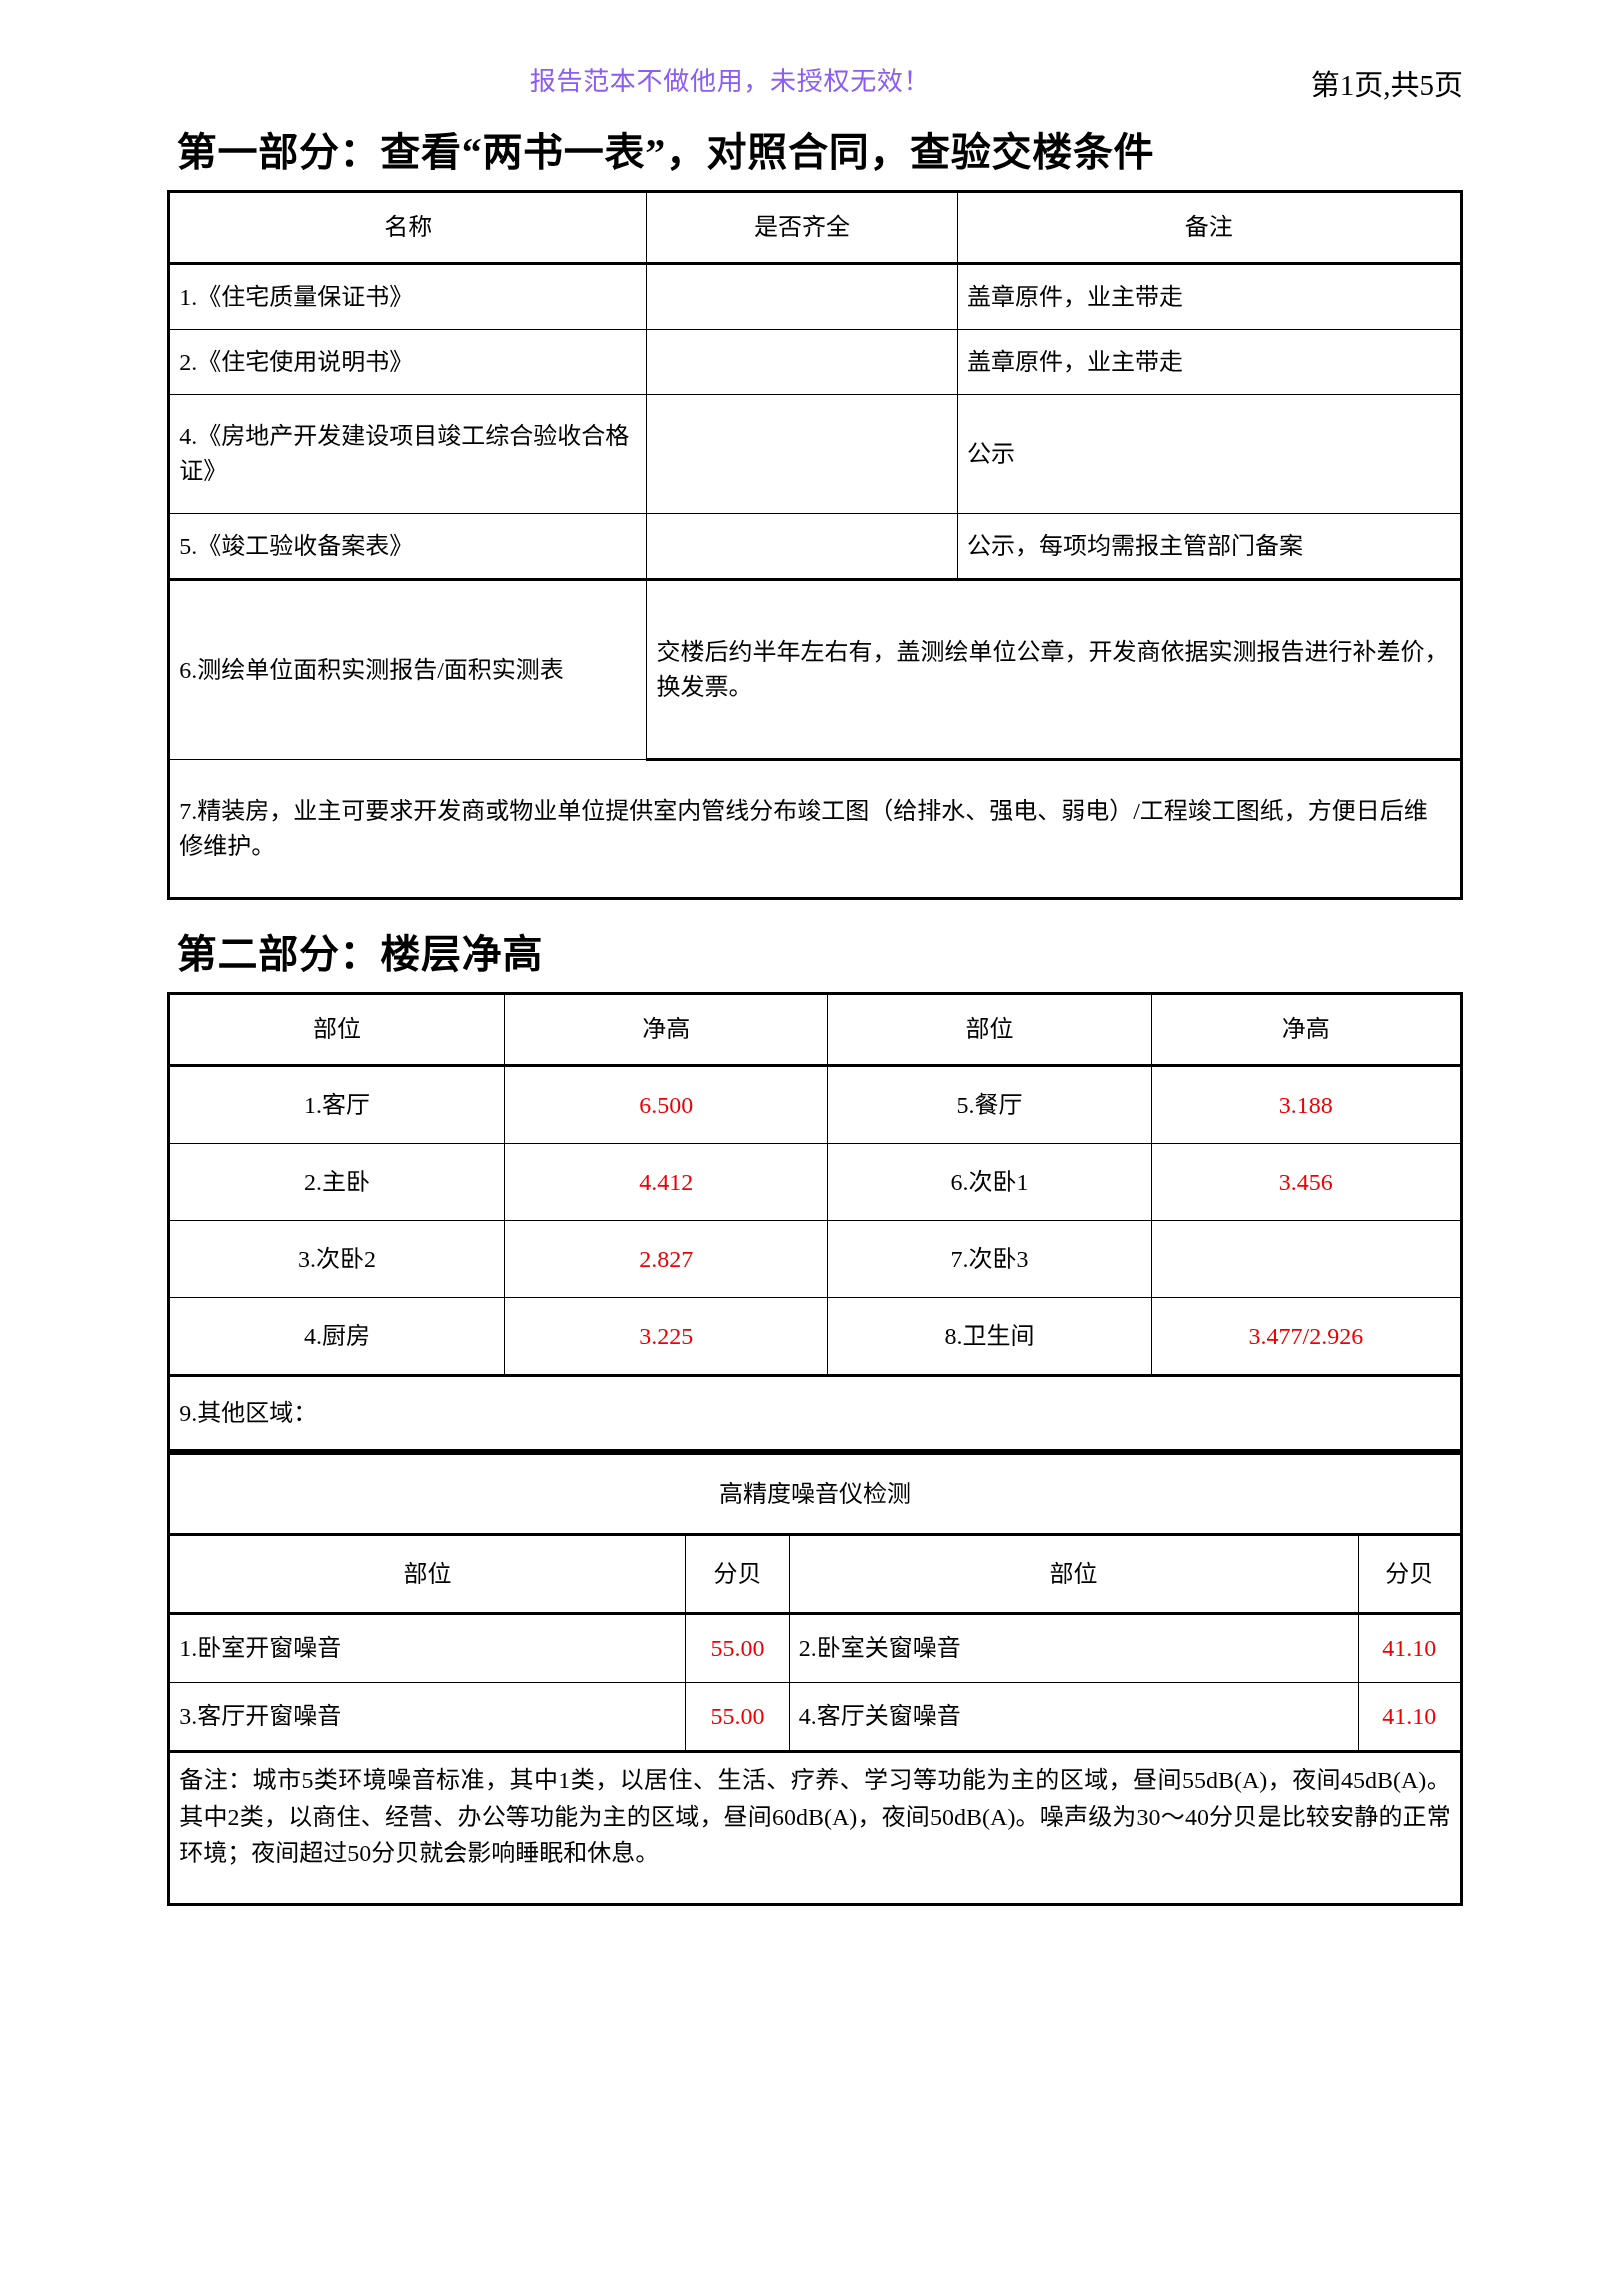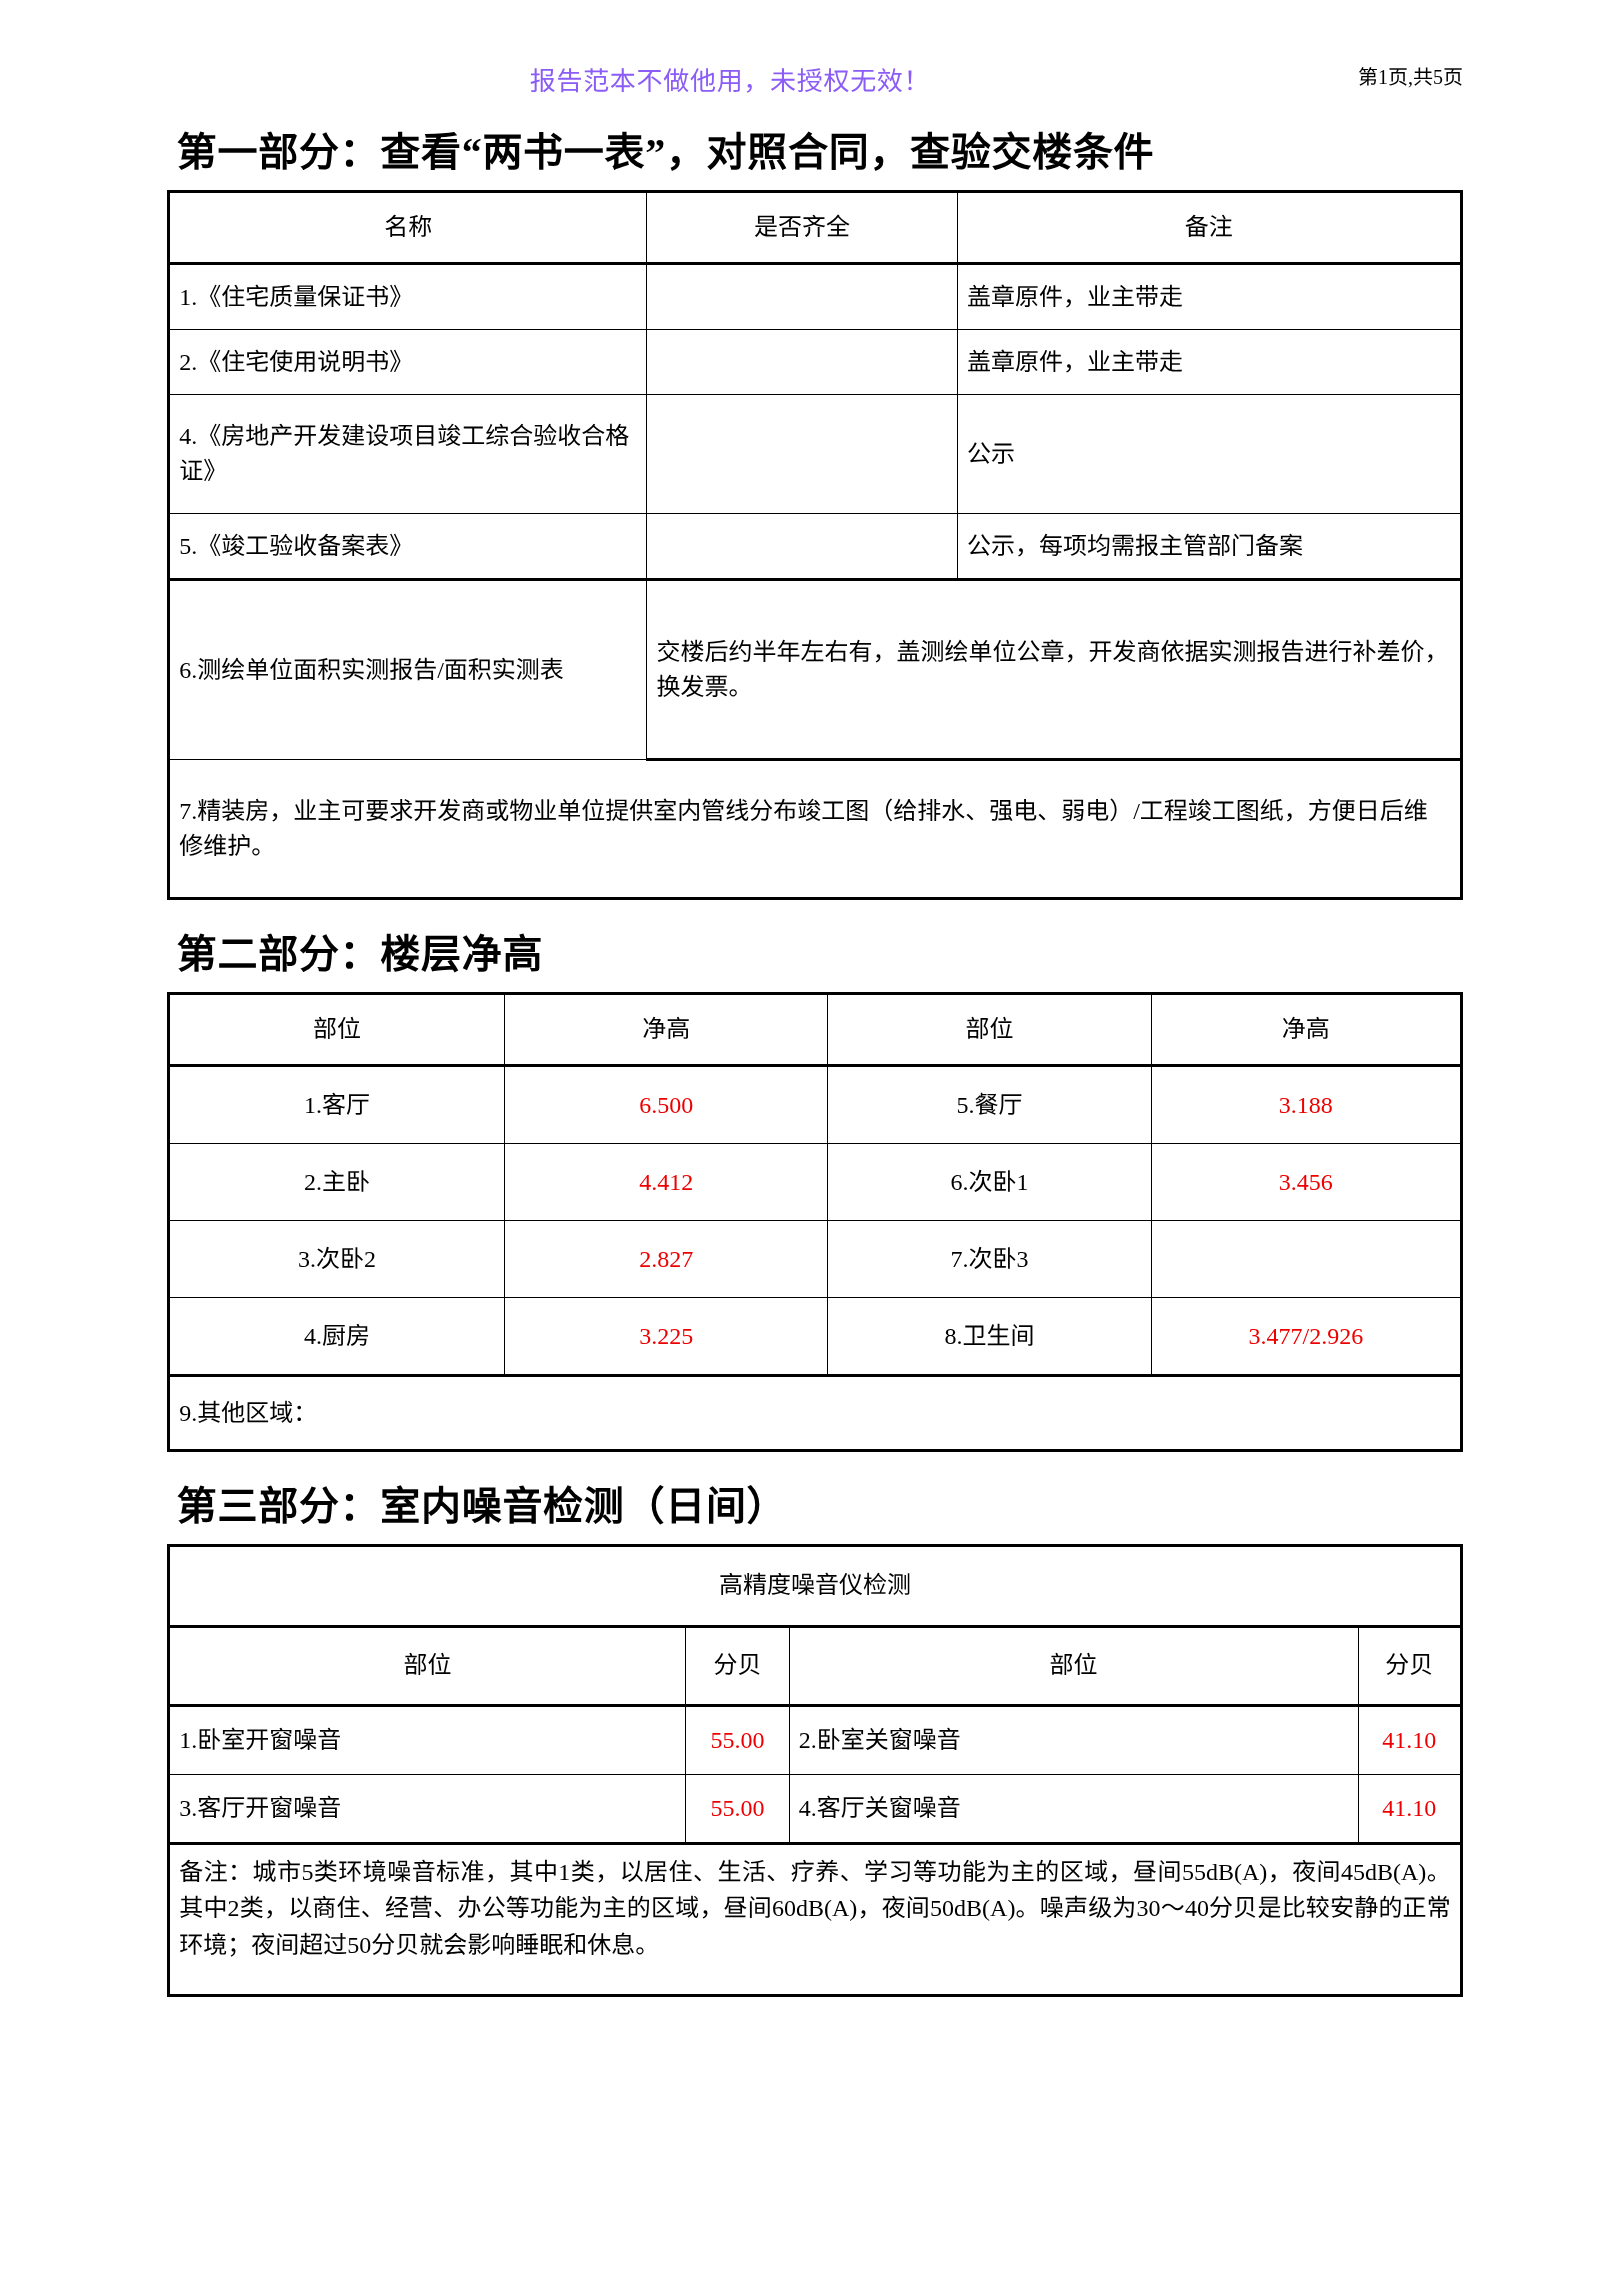--- a/index.html
+++ b/index.html
@@ -43,7 +43,7 @@
     position: absolute;
     right: 0;
     top: 1.3px;
-    font-size: 20px;
+    font-size: 29px;
     white-space: nowrap;
   }
 

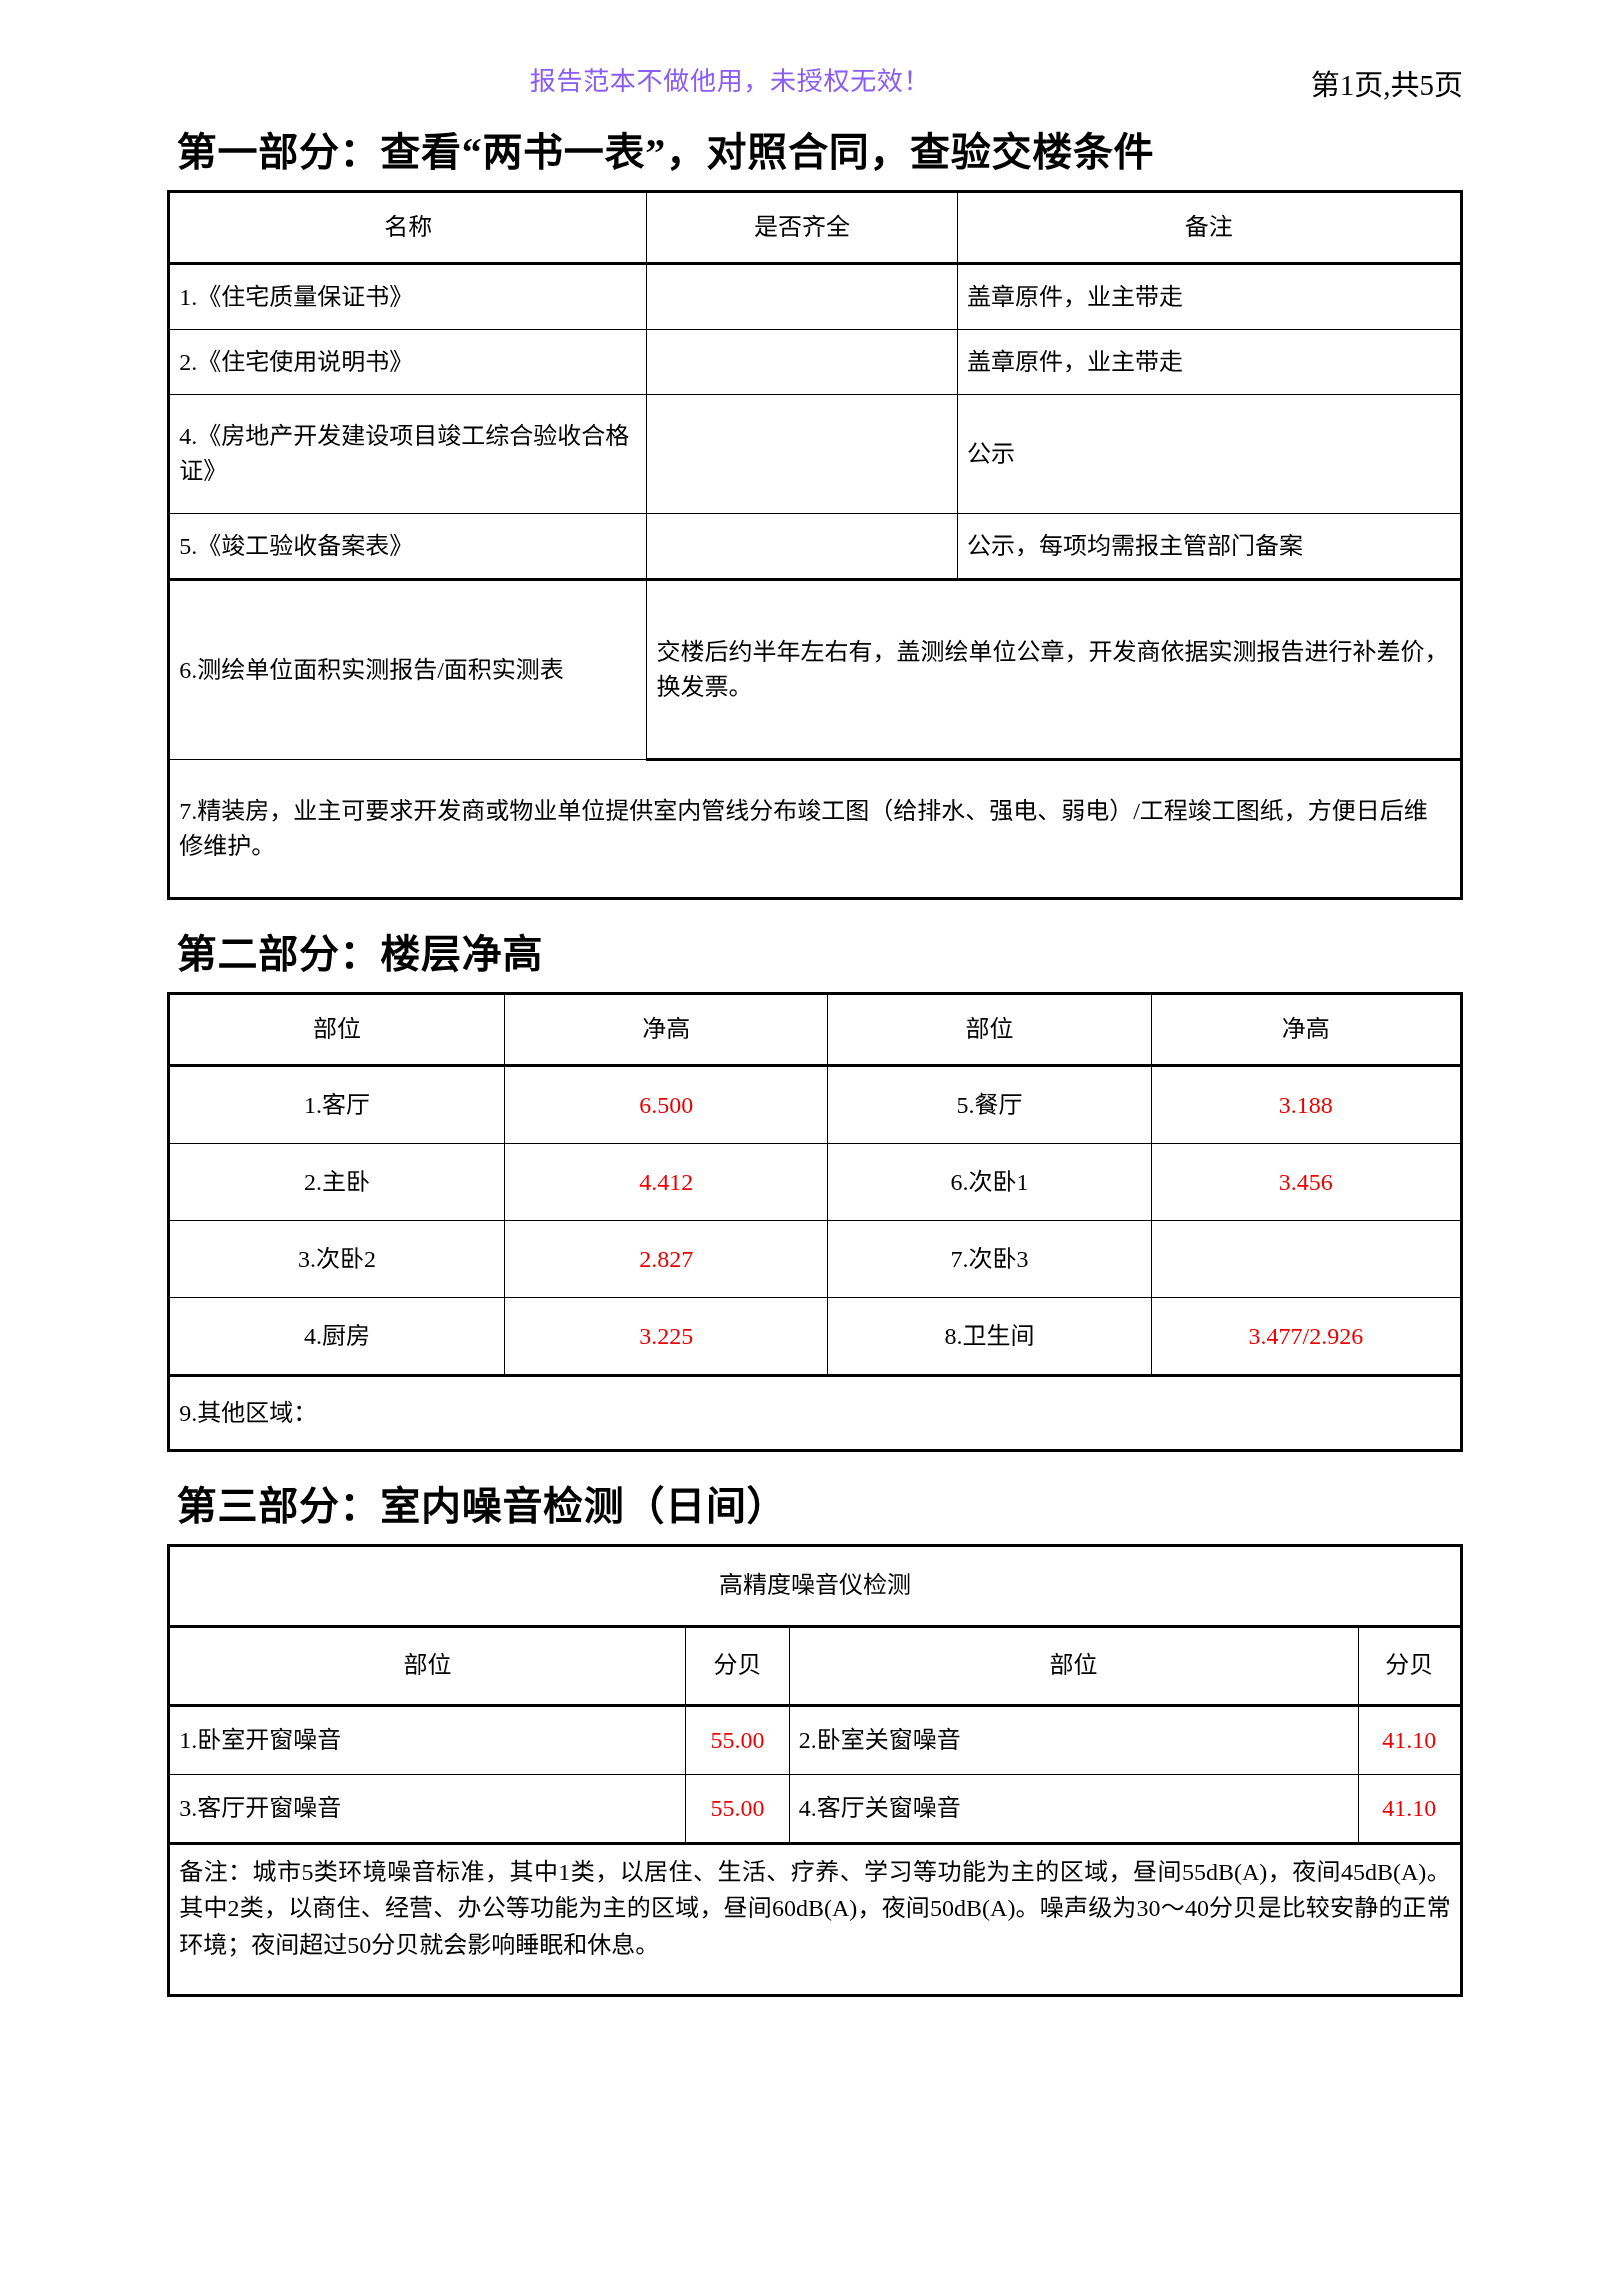--- a/index.html
+++ b/index.html
@@ -213,7 +213,6 @@
     </tbody>
   </table>
 
-  <div class="section-title s3">第三部分：室内噪音检测（日间）</div>
 
   <table class="doc-table t3">
     <colgroup>

